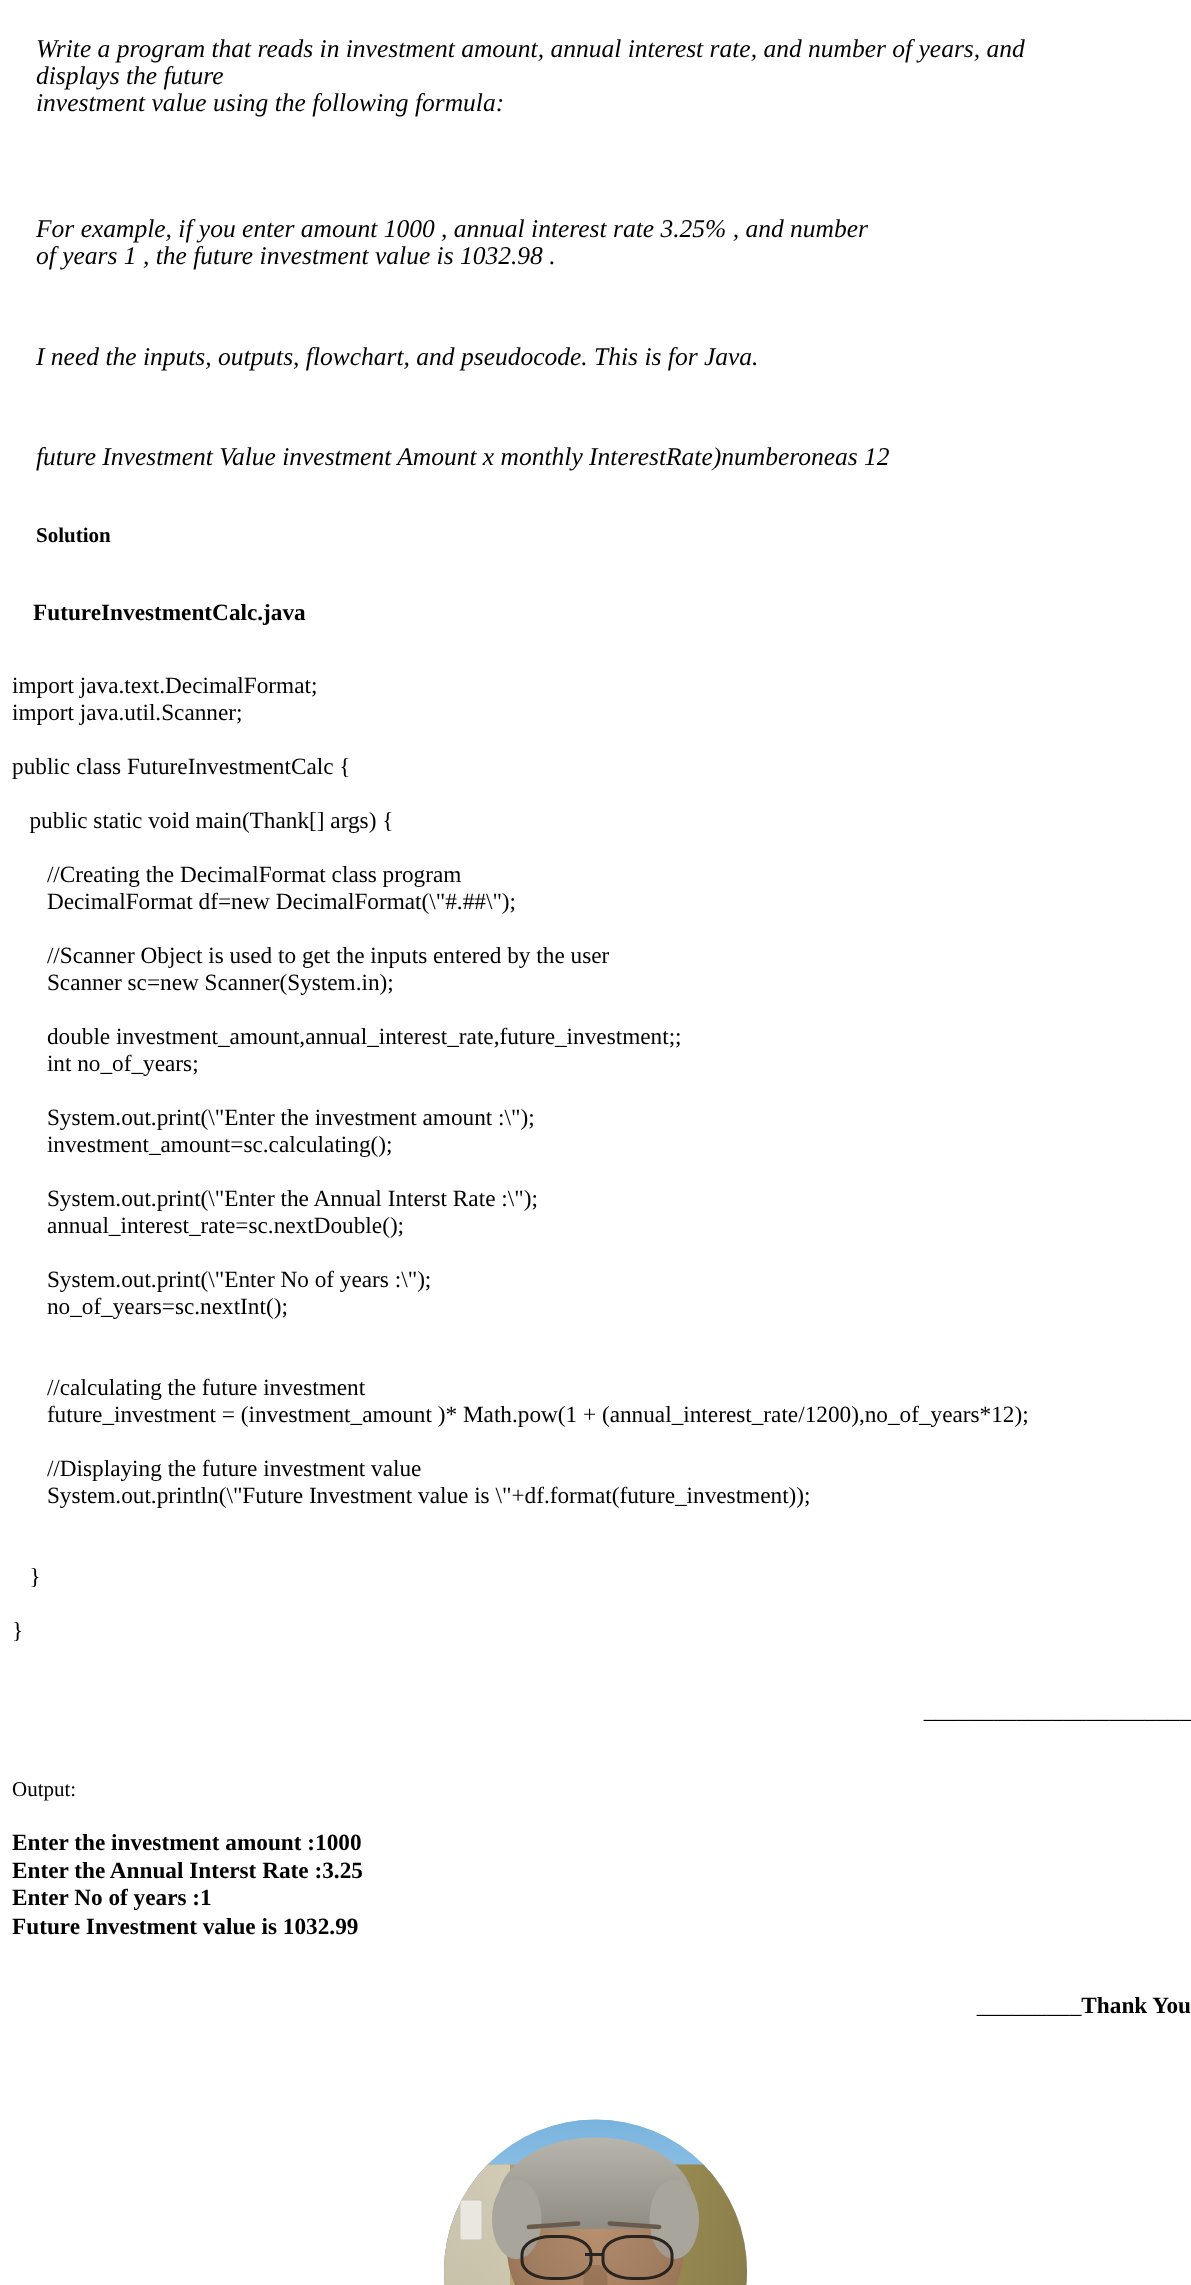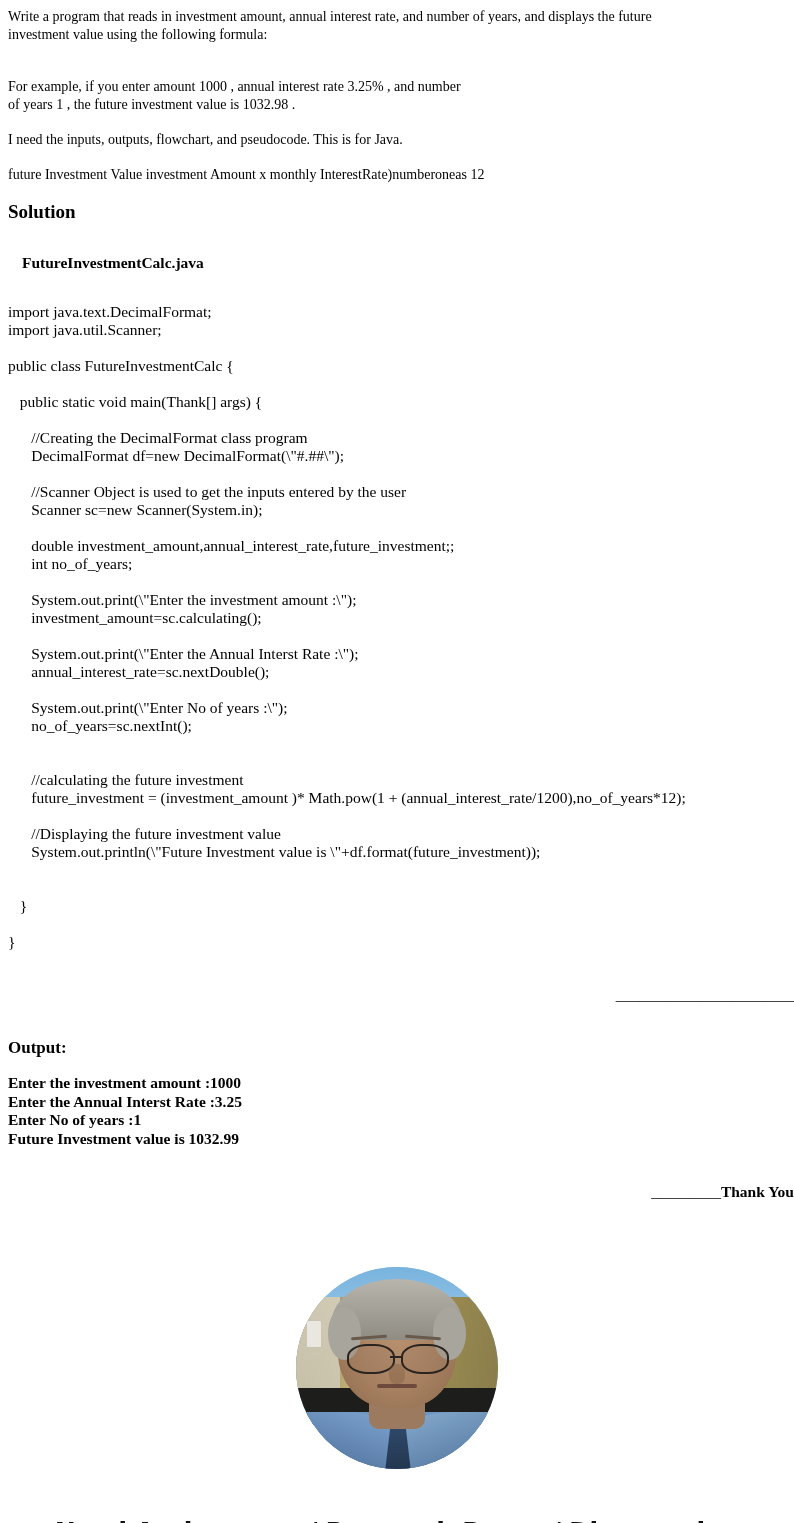--- a/index.html
+++ b/index.html
@@ -24,10 +24,11 @@
     padding: 8px 40px 0 8px;
   }
   .para {
-    font-size: 14px;
-    line-height: 18px;
-    margin: 0;
+    font-size: 17px;
+    line-height: 18px;
+    margin: 16px;
     white-space: pre-wrap;
+    font-style: italic;
   }
   .gap-lg { height: 34px; }
   .gap-md { height: 17px; }

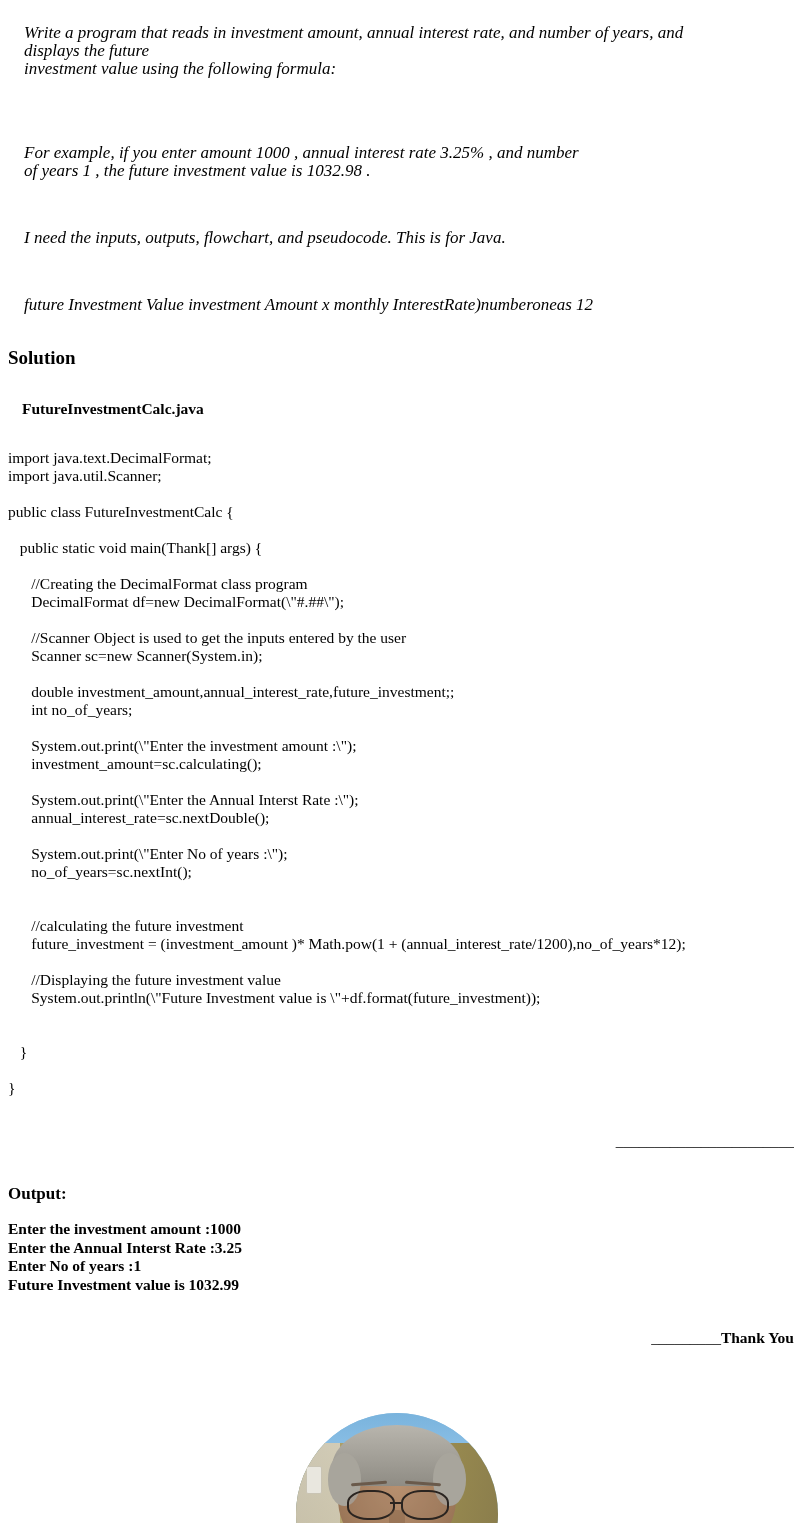--- a/index.html
+++ b/index.html
@@ -35,11 +35,11 @@
 
   
   .h-solution {
-    font-size: 19px;
+    font-size: 14px;
     font-weight: bold;
     line-height: 22px;
     margin: 0;
-    padding-left: 8px;
+    padding-left: 24px;
   }
   .h-file {
     font-size: 15.5px;

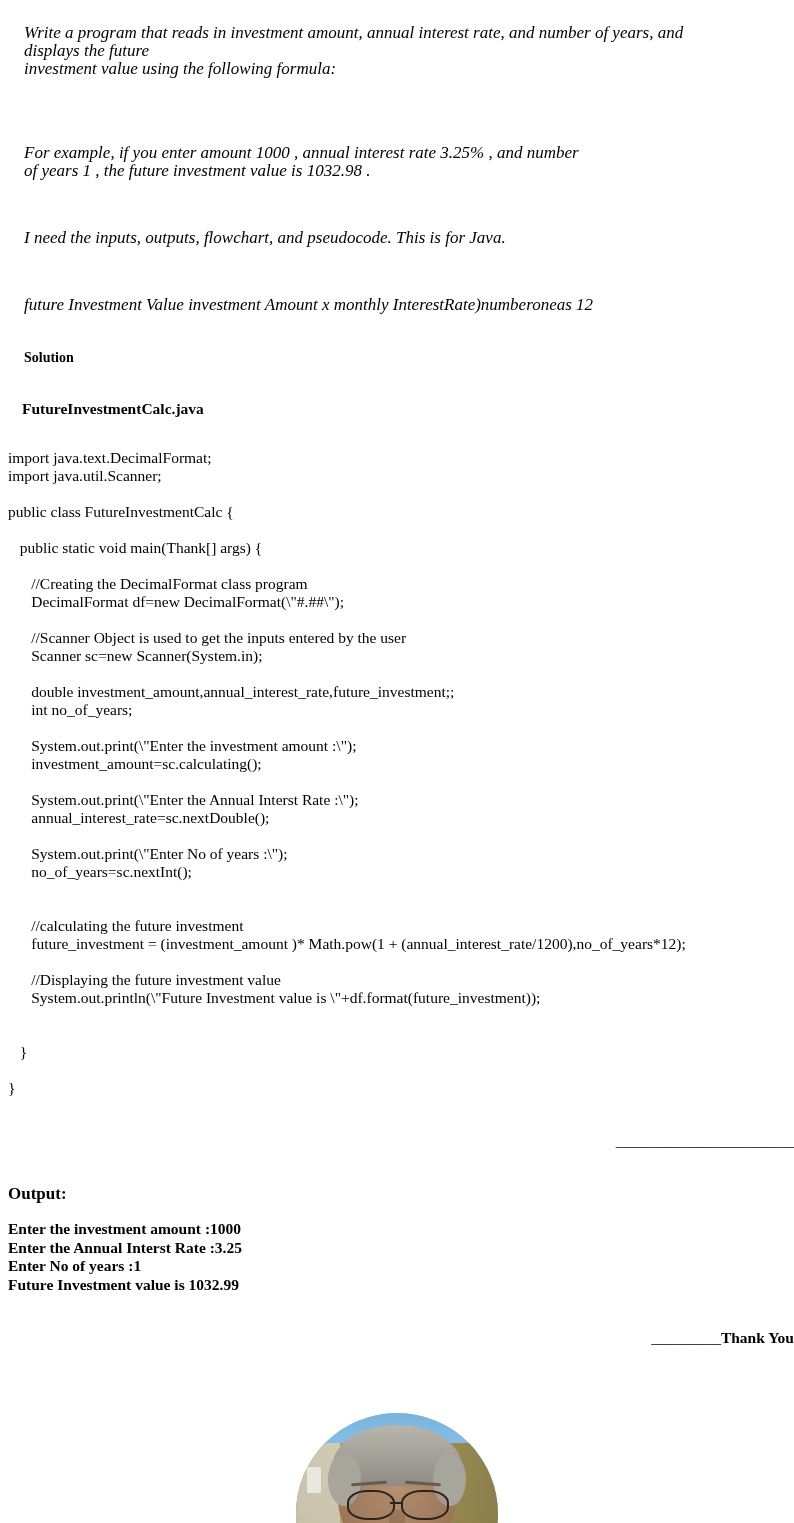--- a/index.html
+++ b/index.html
@@ -49,8 +49,8 @@
     padding-left: 8px;
   }
   .h-output {
-    font-size: 17px;
-    font-weight: bold;
+    font-size: 14px;
+    font-weight: normal;
     line-height: 18px;
     margin: 0;
     padding-left: 8px;

